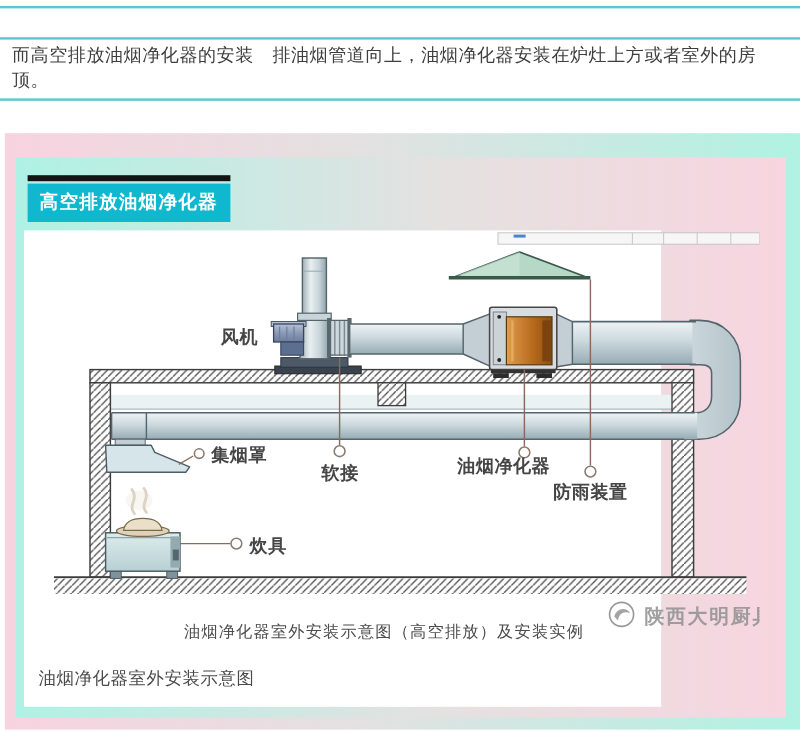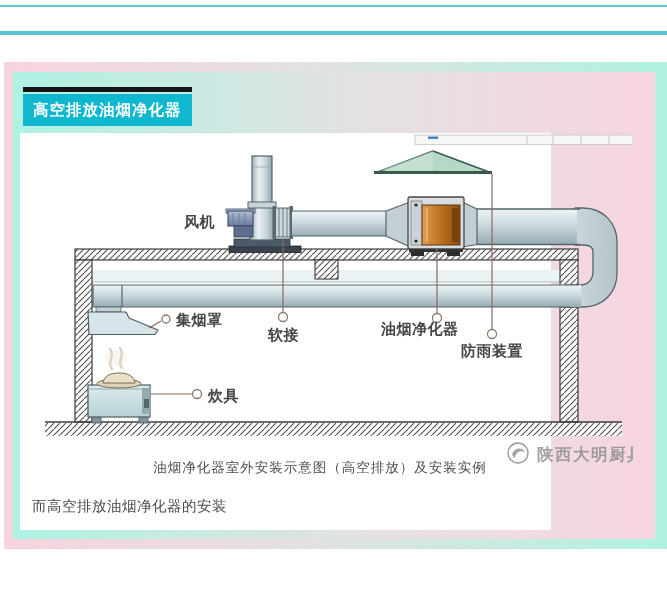--- a/index.html
+++ b/index.html
@@ -35,6 +35,10 @@
     <div class="rule rule-top"></div>
     <div class="intro-gap"></div>
     <div class="rule"></div>
+    <div class="intro-text">
+      <div>而高空排放油烟净化器的安装　排油烟管道向上，油烟净化器安装在炉灶上方或者室外的房</div>
+      <div>顶。</div>
+    </div>
     <div class="rule"></div>
   </div>
 

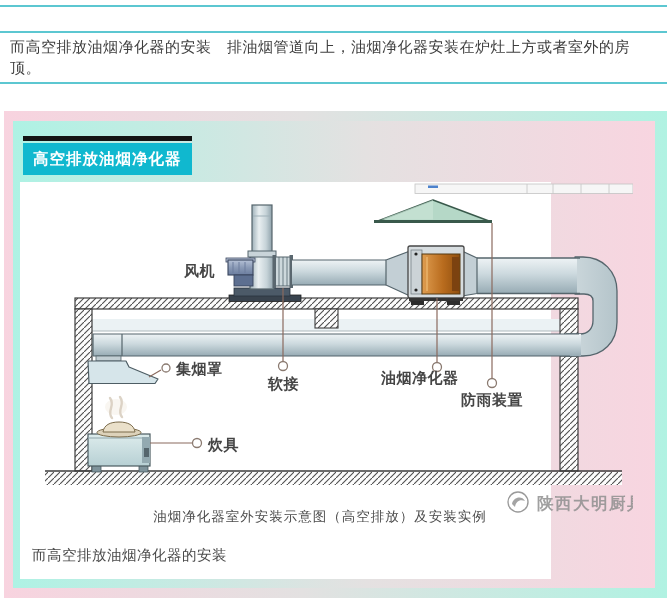--- a/index.html
+++ b/index.html
@@ -13,7 +13,7 @@
   
   .frame-outer{margin:27px 0 0 4px;
      background:linear-gradient(90deg,#f8d3df 0%,#e3e1e1 45%,#b0f2e2 100%);
-     padding:10px 12px 10px 9px;}
+     padding:20px 12px 10px 9px;}
   .frame-inner{background:linear-gradient(90deg,#aef2e4 0%,#e4e1e1 55%,#f8d5e0 100%);
      padding:9px 22px 9px 7px;}
   .label-wrap{display:inline-block;margin:6px 0 7px 3px;}

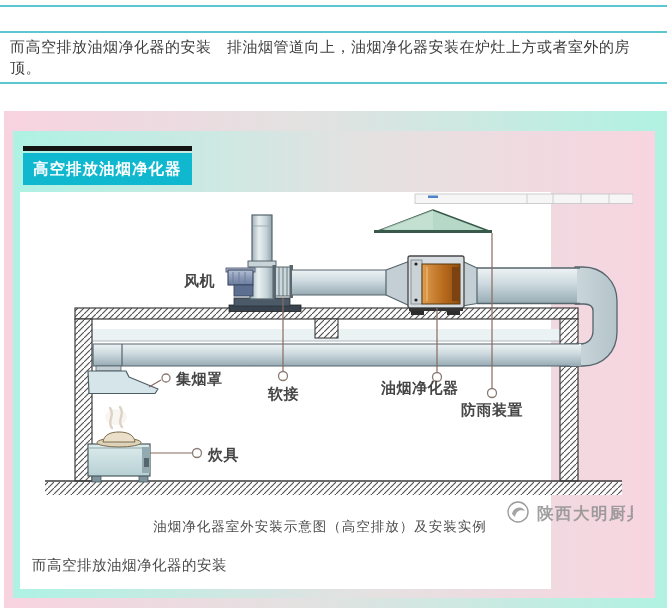--- a/index.html
+++ b/index.html
@@ -217,7 +217,7 @@
           </g>
         </svg>
 
-        <div class="footer-text">而高空排放油烟净化器的安装</div>
+        <div class="footer-text">油烟净化器室外安装示意图</div>
       </div>
 
     </div>

